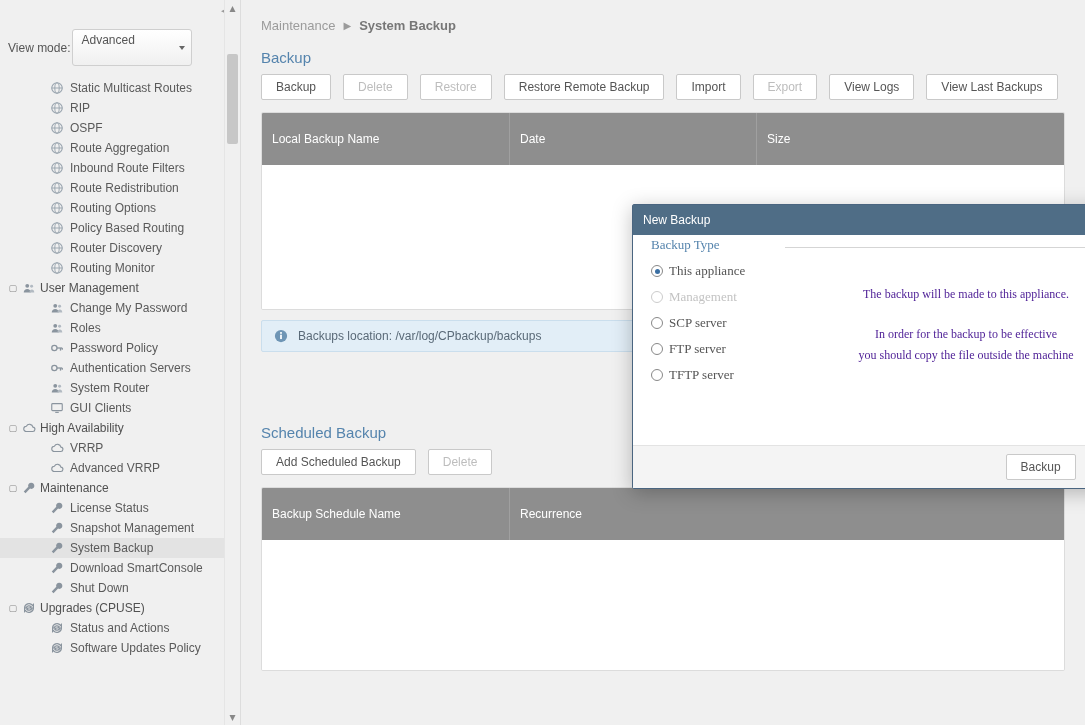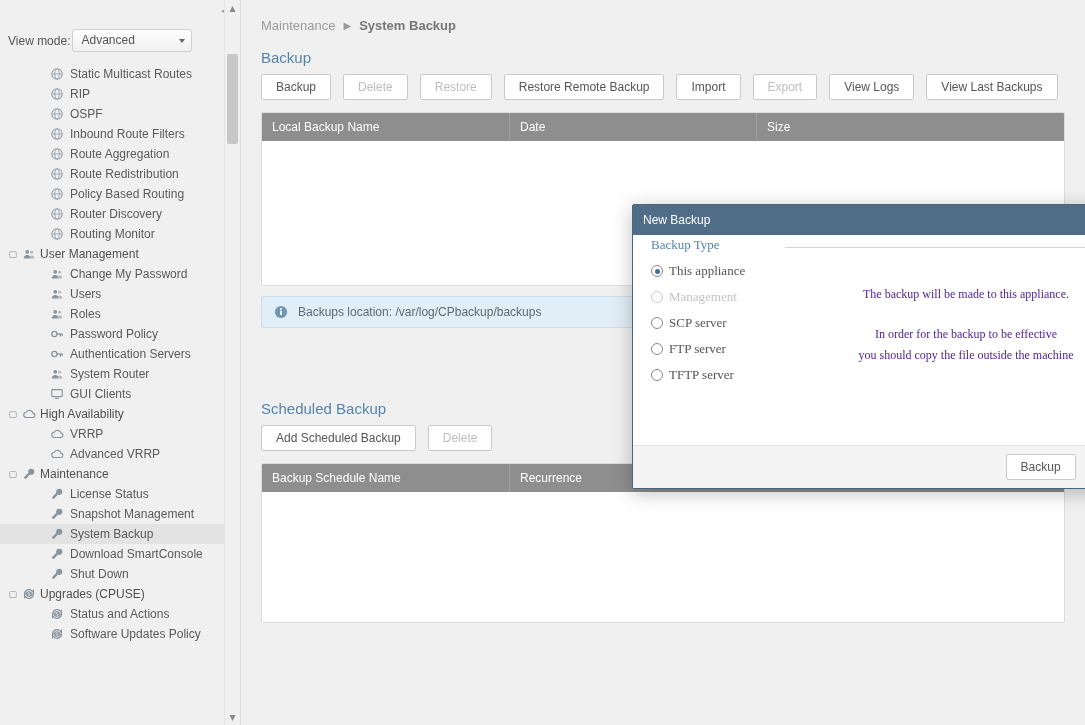--- a/index.html
+++ b/index.html
@@ -43,7 +43,7 @@
   background: linear-gradient(#fff,#f0f0f0);
   border: 1px solid #cfcfcf;
   border-radius: 3px;
-  padding: 3px 22px 4px 8px;
+  padding: 3px 22px 18px 8px;
   color: #555;
   max-width: 120px;
 }

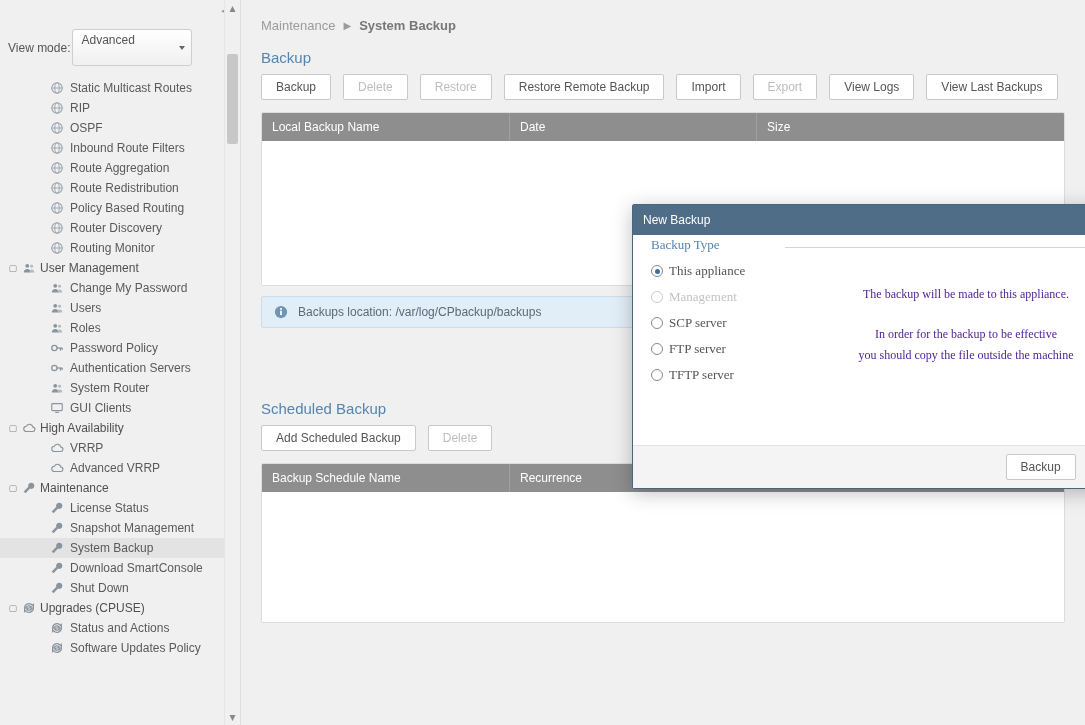--- a/index.html
+++ b/index.html
@@ -106,7 +106,7 @@
 
 .table { margin: 0 20px; border:1px solid #dcdcdc; background:#fff; border-radius:2px; overflow:hidden; }
 .table-head { display:flex; background:#8e8e8e; color:#fff; font-size:12px; }
-.th { padding:7px 10px; border-right:1px solid #a0a0a0; }
+.th { padding:19px 10px; border-right:1px solid #a0a0a0; }
 .th:last-child { border-right:none; }
 .table-body { height:144px; background:#fff; }
 .table-body.h2 { height:130px; }

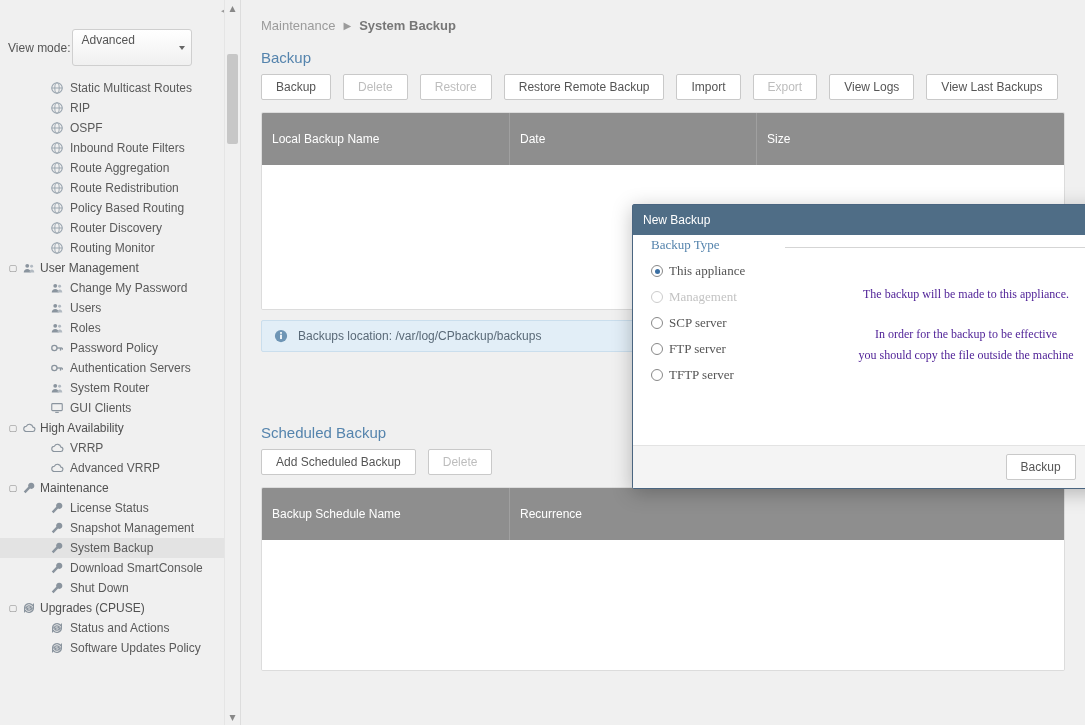--- a/index.html
+++ b/index.html
@@ -205,17 +205,17 @@
                 <line x1="2" y1="8" x2="14" y2="8" stroke="#9aa5af" stroke-width="1.1"></line>
               </svg>
             </span>
+            <span>Route Aggregation</span>
+          </div>
+          <div class="tree-item child">
+            <span class="s-icon">
+              <svg viewBox="0 0 16 16">
+                <circle cx="8" cy="8" r="6" fill="none" stroke="#9aa5af" stroke-width="1.3"></circle>
+                <ellipse cx="8" cy="8" rx="2.5" ry="6" fill="none" stroke="#9aa5af" stroke-width="1.1"></ellipse>
+                <line x1="2" y1="8" x2="14" y2="8" stroke="#9aa5af" stroke-width="1.1"></line>
+              </svg>
+            </span>
             <span>Inbound Route Filters</span>
-          </div>
-          <div class="tree-item child">
-            <span class="s-icon">
-              <svg viewBox="0 0 16 16">
-                <circle cx="8" cy="8" r="6" fill="none" stroke="#9aa5af" stroke-width="1.3"></circle>
-                <ellipse cx="8" cy="8" rx="2.5" ry="6" fill="none" stroke="#9aa5af" stroke-width="1.1"></ellipse>
-                <line x1="2" y1="8" x2="14" y2="8" stroke="#9aa5af" stroke-width="1.1"></line>
-              </svg>
-            </span>
-            <span>Route Aggregation</span>
           </div>
           <div class="tree-item child">
             <span class="s-icon">

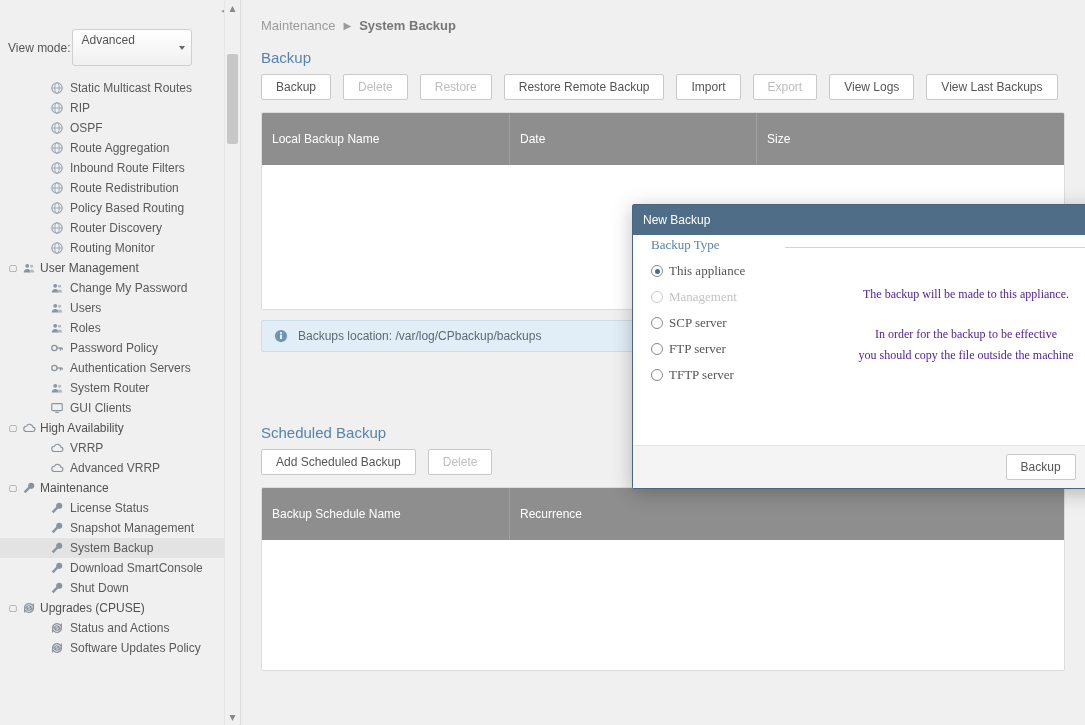--- a/index.html
+++ b/index.html
@@ -235,6 +235,16 @@
                 <line x1="2" y1="8" x2="14" y2="8" stroke="#9aa5af" stroke-width="1.1"></line>
               </svg>
             </span>
+            <span>Routing Options</span>
+          </div>
+          <div class="tree-item child">
+            <span class="s-icon">
+              <svg viewBox="0 0 16 16">
+                <circle cx="8" cy="8" r="6" fill="none" stroke="#9aa5af" stroke-width="1.3"></circle>
+                <ellipse cx="8" cy="8" rx="2.5" ry="6" fill="none" stroke="#9aa5af" stroke-width="1.1"></ellipse>
+                <line x1="2" y1="8" x2="14" y2="8" stroke="#9aa5af" stroke-width="1.1"></line>
+              </svg>
+            </span>
             <span>Policy Based Routing</span>
           </div>
           <div class="tree-item child">

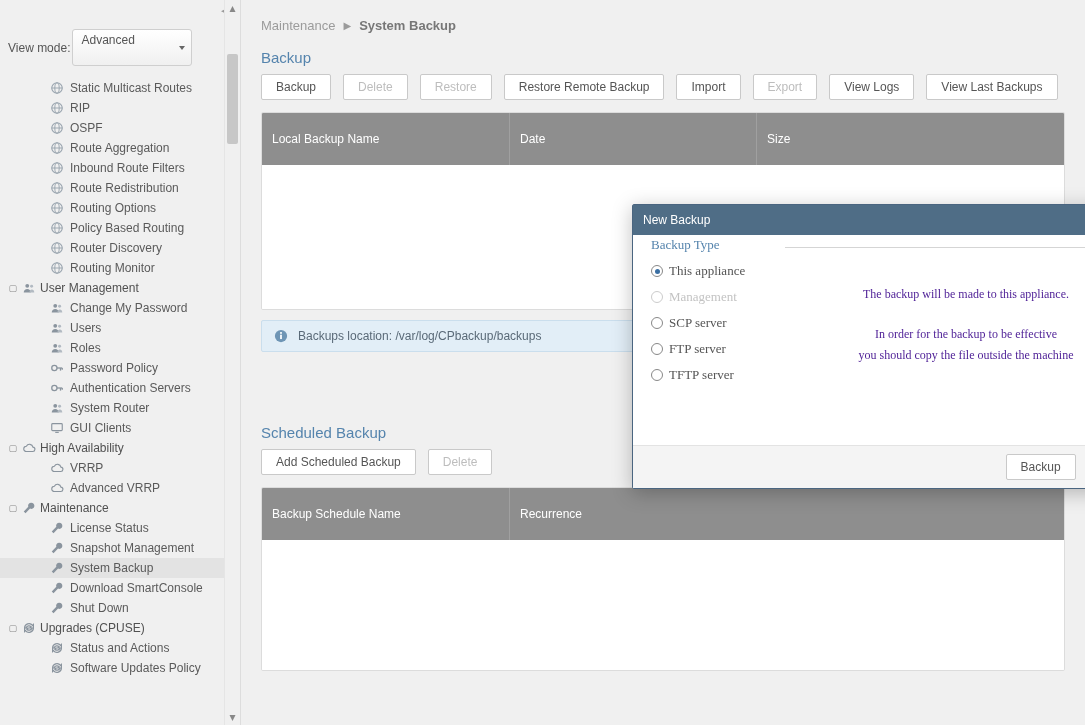--- a/index.html
+++ b/index.html
@@ -302,17 +302,6 @@
                 <path d="M8.5 13c0-1.9 1.2-3.2 2.8-3.2s2.7 1.3 2.7 3.2z" fill="#b2bac2"></path>
               </svg>
             </span>
-            <span>Users</span>
-          </div>
-          <div class="tree-item child">
-            <span class="s-icon">
-              <svg viewBox="0 0 16 16">
-                <circle cx="6" cy="5.5" r="2.2" fill="#8a949e"></circle>
-                <path d="M2 13c0-2.4 1.8-4 4-4s4 1.6 4 4z" fill="#8a949e"></path>
-                <circle cx="11" cy="6" r="1.7" fill="#b2bac2"></circle>
-                <path d="M8.5 13c0-1.9 1.2-3.2 2.8-3.2s2.7 1.3 2.7 3.2z" fill="#b2bac2"></path>
-              </svg>
-            </span>
             <span>Roles</span>
           </div>
           <div class="tree-item child">

